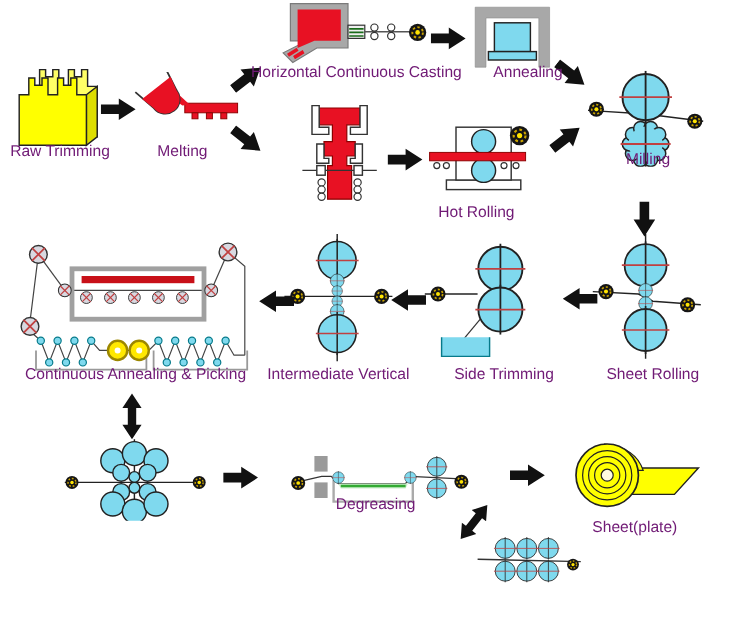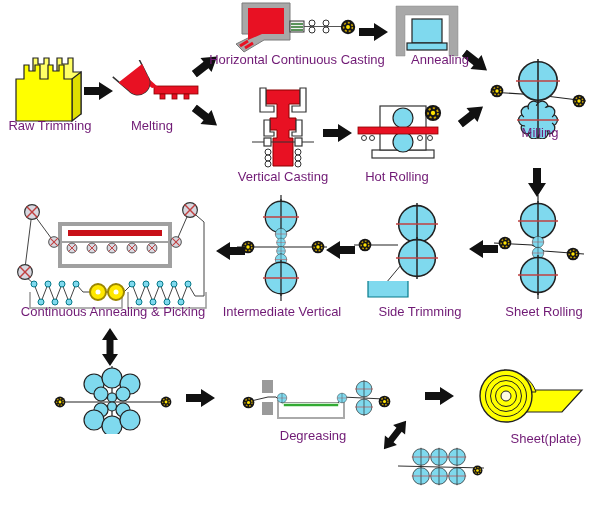--- a/index.html
+++ b/index.html
@@ -333,7 +333,6 @@
   <div class="lbl" style="left:297px;top:52px">Horizontal Continuous Casting</div>
   <div class="lbl" style="left:440px;top:52px">Annealing</div>
   <div class="lbl" style="left:540px;top:125px">Milling</div>
-  <div class="lbl" style="left:283px;top:169px">Vertical Casting</div>
   <div class="lbl" style="left:397px;top:169px">Hot Rolling</div>
   <div class="lbl" style="left:544px;top:304px">Sheet Rolling</div>
   <div class="lbl" style="left:420px;top:304px">Side Trimming</div>

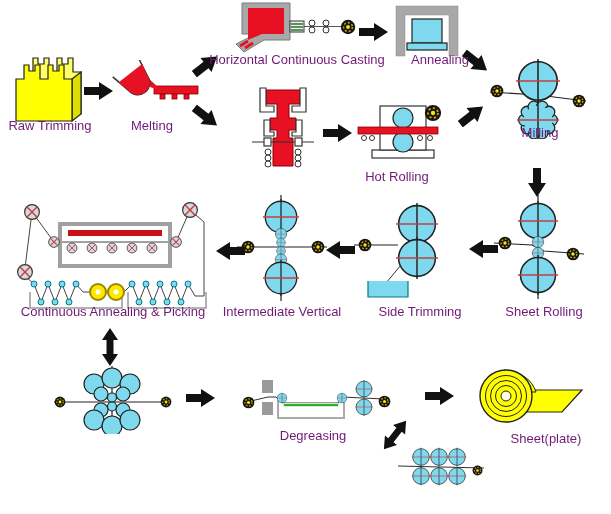--- a/index.html
+++ b/index.html
@@ -338,7 +338,7 @@
   <div class="lbl" style="left:420px;top:304px">Side Trimming</div>
   <div class="lbl" style="left:282px;top:304px">Intermediate Vertical</div>
   <div class="lbl" style="left:113px;top:304px">Continuous Annealing &amp; Picking</div>
-  <div class="lbl" style="left:313px;top:428px">Degreasing</div>
+  <div class="lbl" style="left:313px;top:412px">Degreasing</div>
   <div class="lbl" style="left:546px;top:431px">Sheet(plate)</div>
 
 </div>

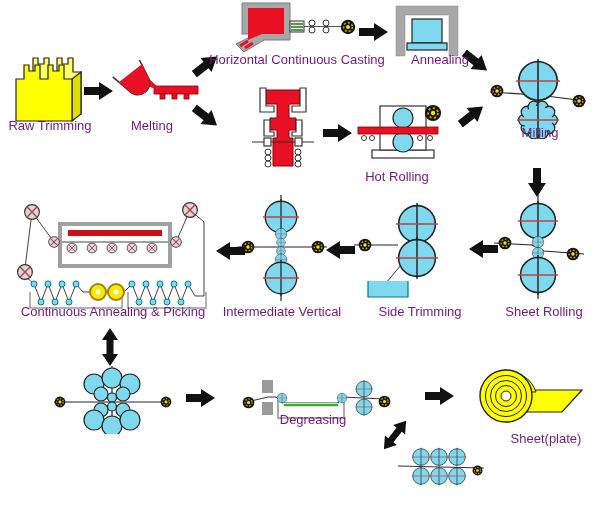--- a/index.html
+++ b/index.html
@@ -339,7 +339,7 @@
   <div class="lbl" style="left:282px;top:304px">Intermediate Vertical</div>
   <div class="lbl" style="left:113px;top:304px">Continuous Annealing &amp; Picking</div>
   <div class="lbl" style="left:313px;top:412px">Degreasing</div>
-  <div class="lbl" style="left:546px;top:431px">Sheet(plate)</div>
+  <div class="lbl" style="left:529px;top:431px">Sheet(plate)</div>
 
 </div>
 

